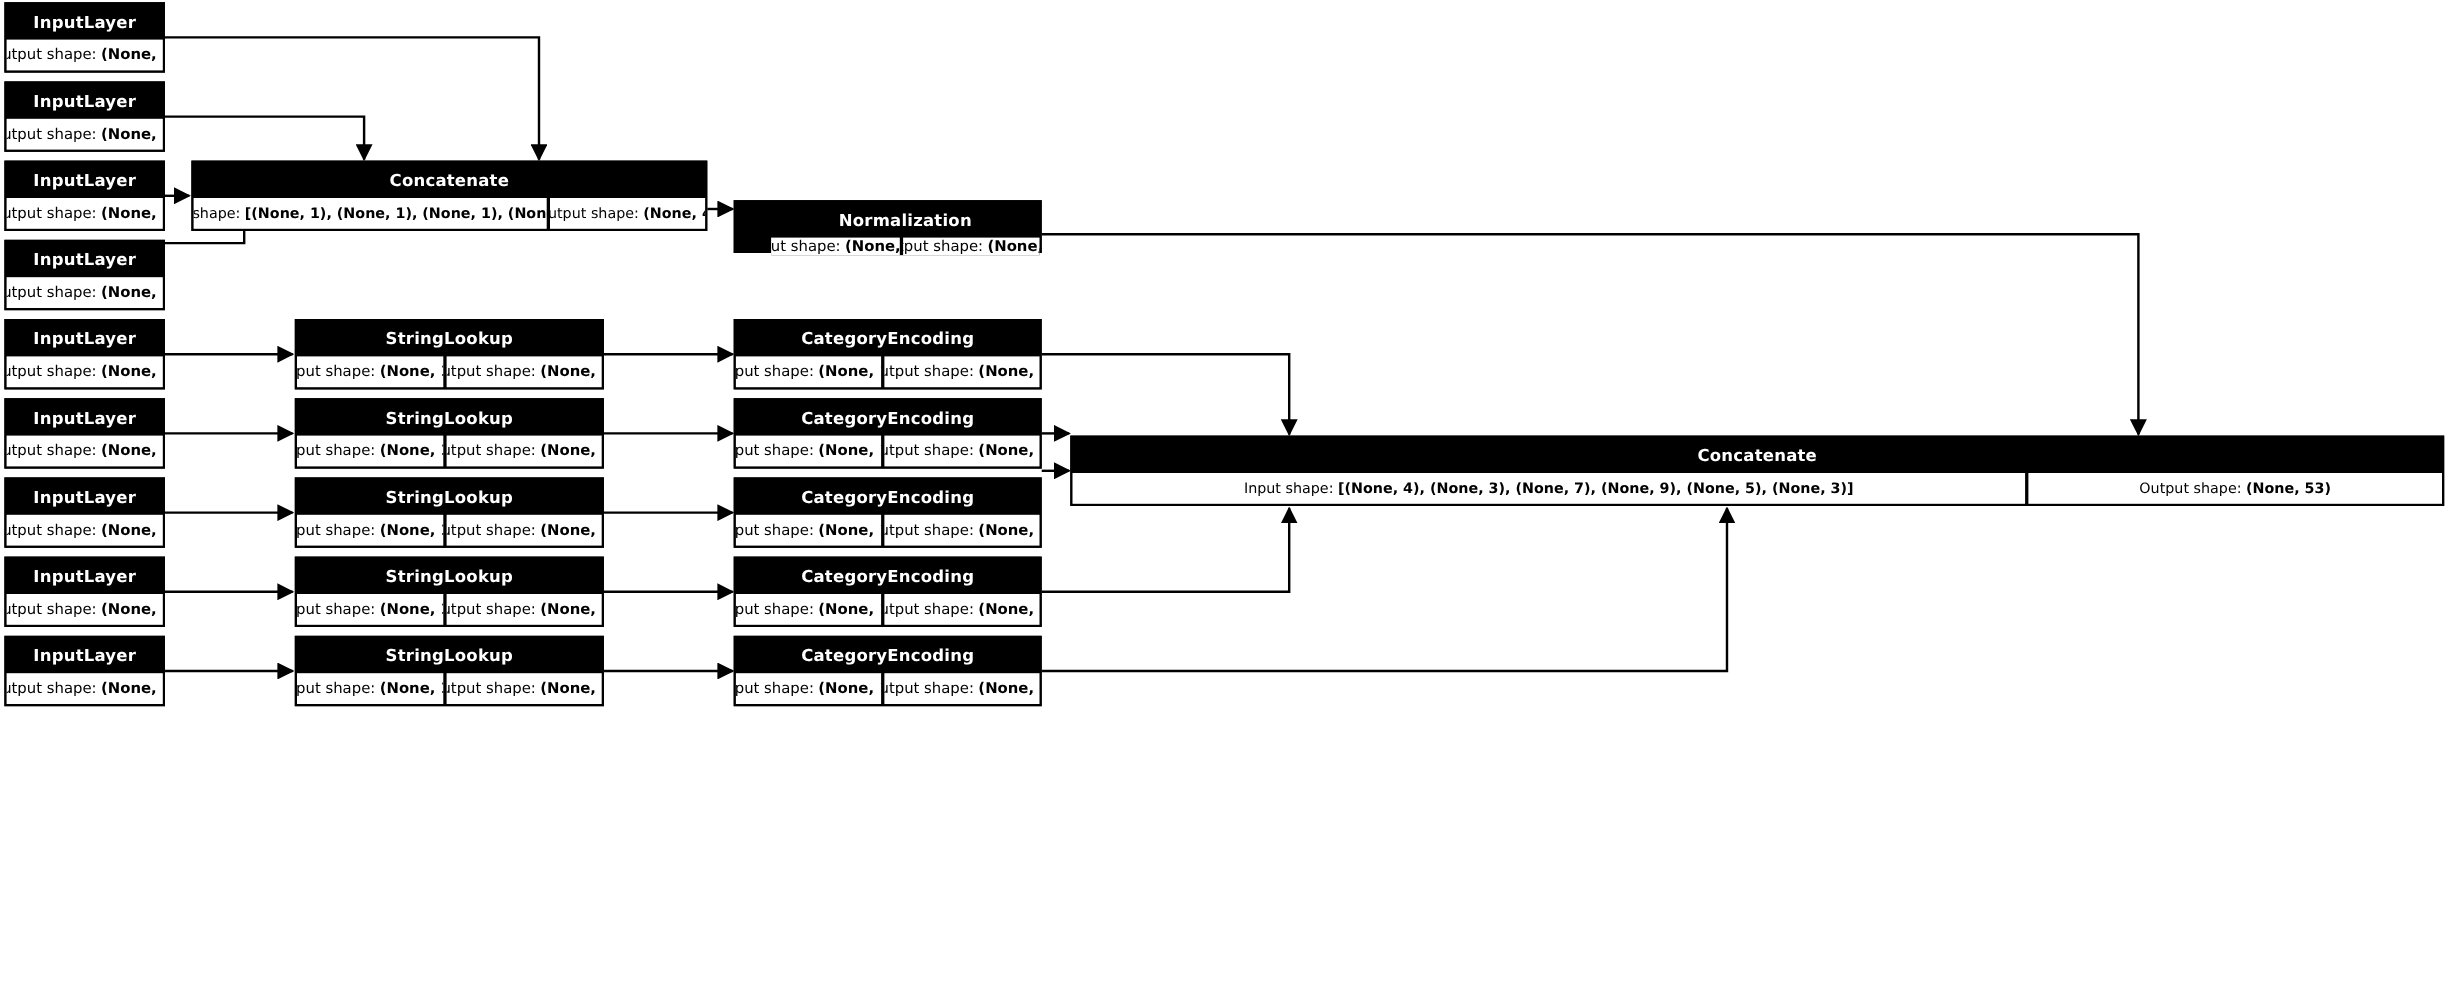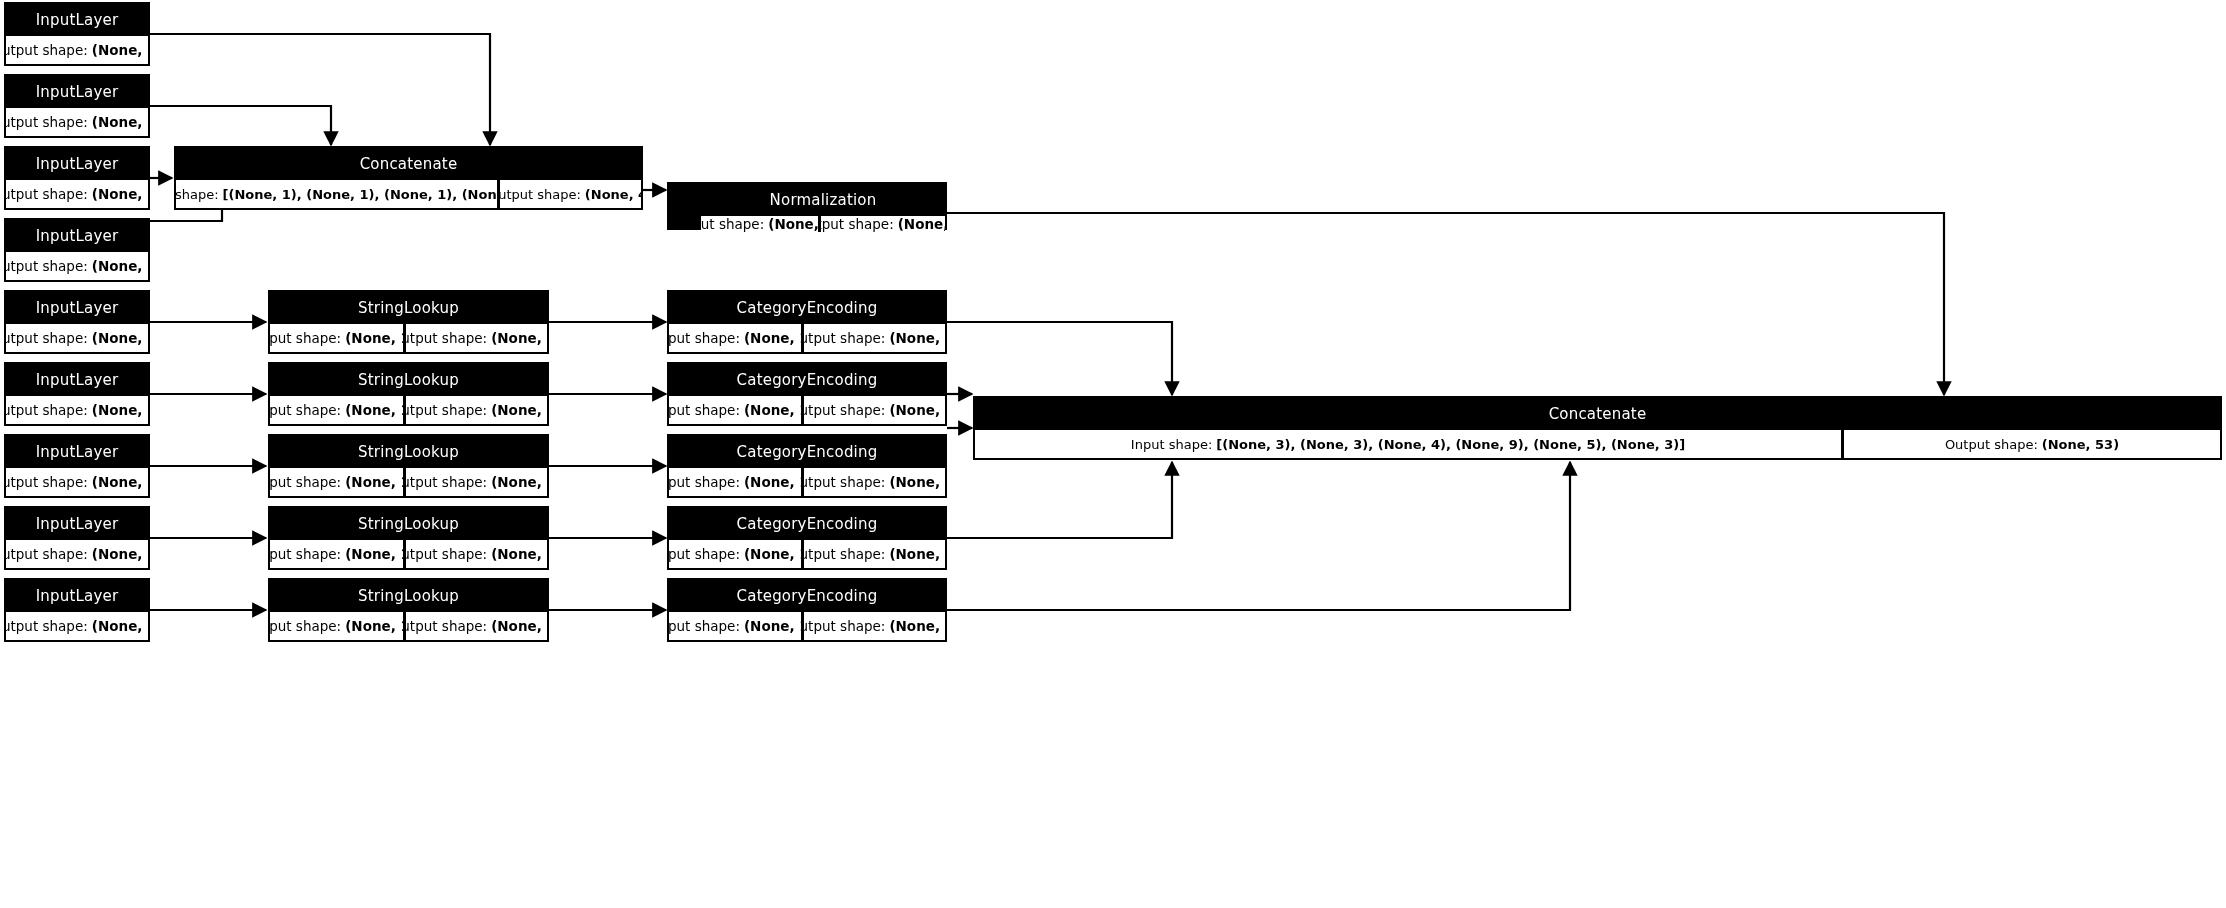--- a/index.html
+++ b/index.html
@@ -30,7 +30,7 @@
   .node-title {
     background: #000000;
     color: #ffffff;
-    font-weight: normal;
+    font-weight: bold;
     text-align: center;
     display: flex;
     align-items: center;

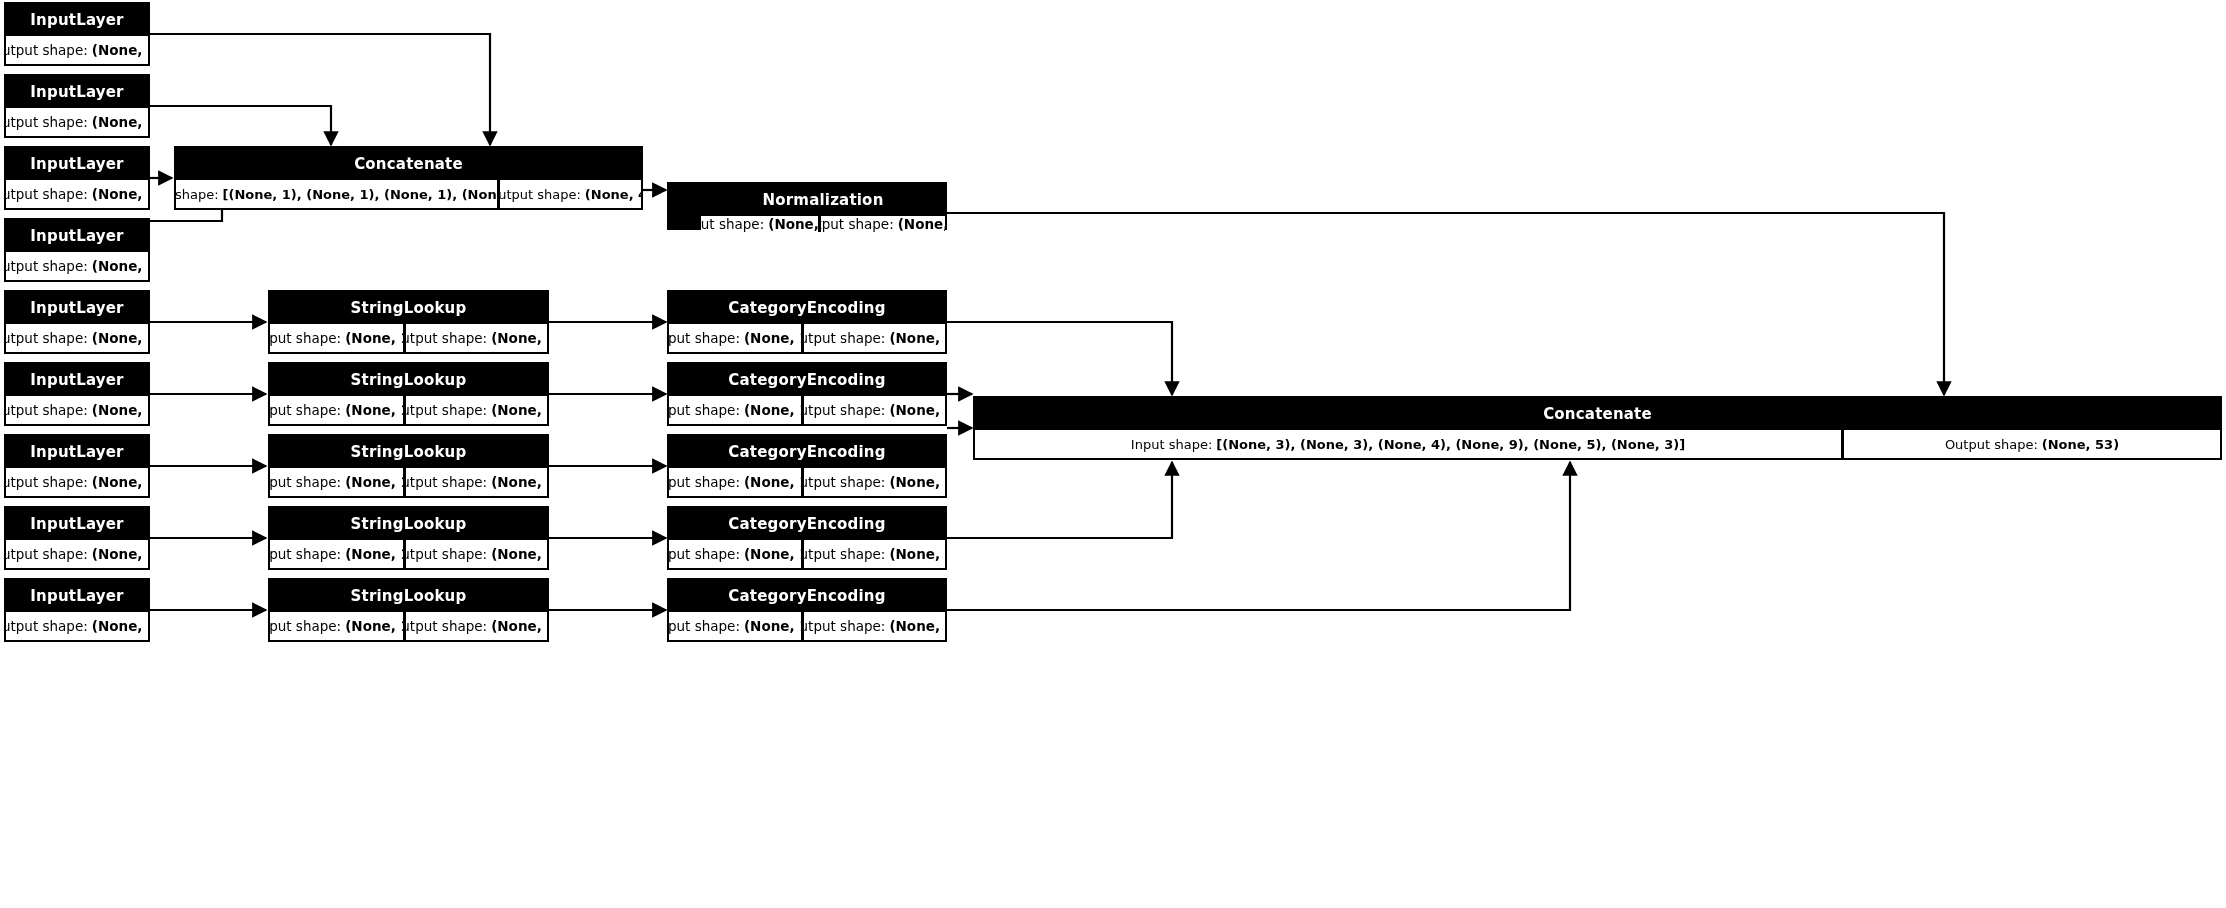--- a/index.html
+++ b/index.html
@@ -383,7 +383,7 @@
     <div class="node-shapes">
       <div class="shape-cell" style="flex:0 0 866px;">
         <span class="lbl">Input shape:</span>
-        <span class="val">[(None, 3), (None, 3), (None, 4), (None, 9), (None, 5), (None, 3)]</span>
+        <span class="val">[(None, 4), (None, 3), (None, 7), (None, 9), (None, 5), (None, 3)]</span>
       </div>
       <div class="shape-cell">
         <span class="lbl">Output shape:</span>

